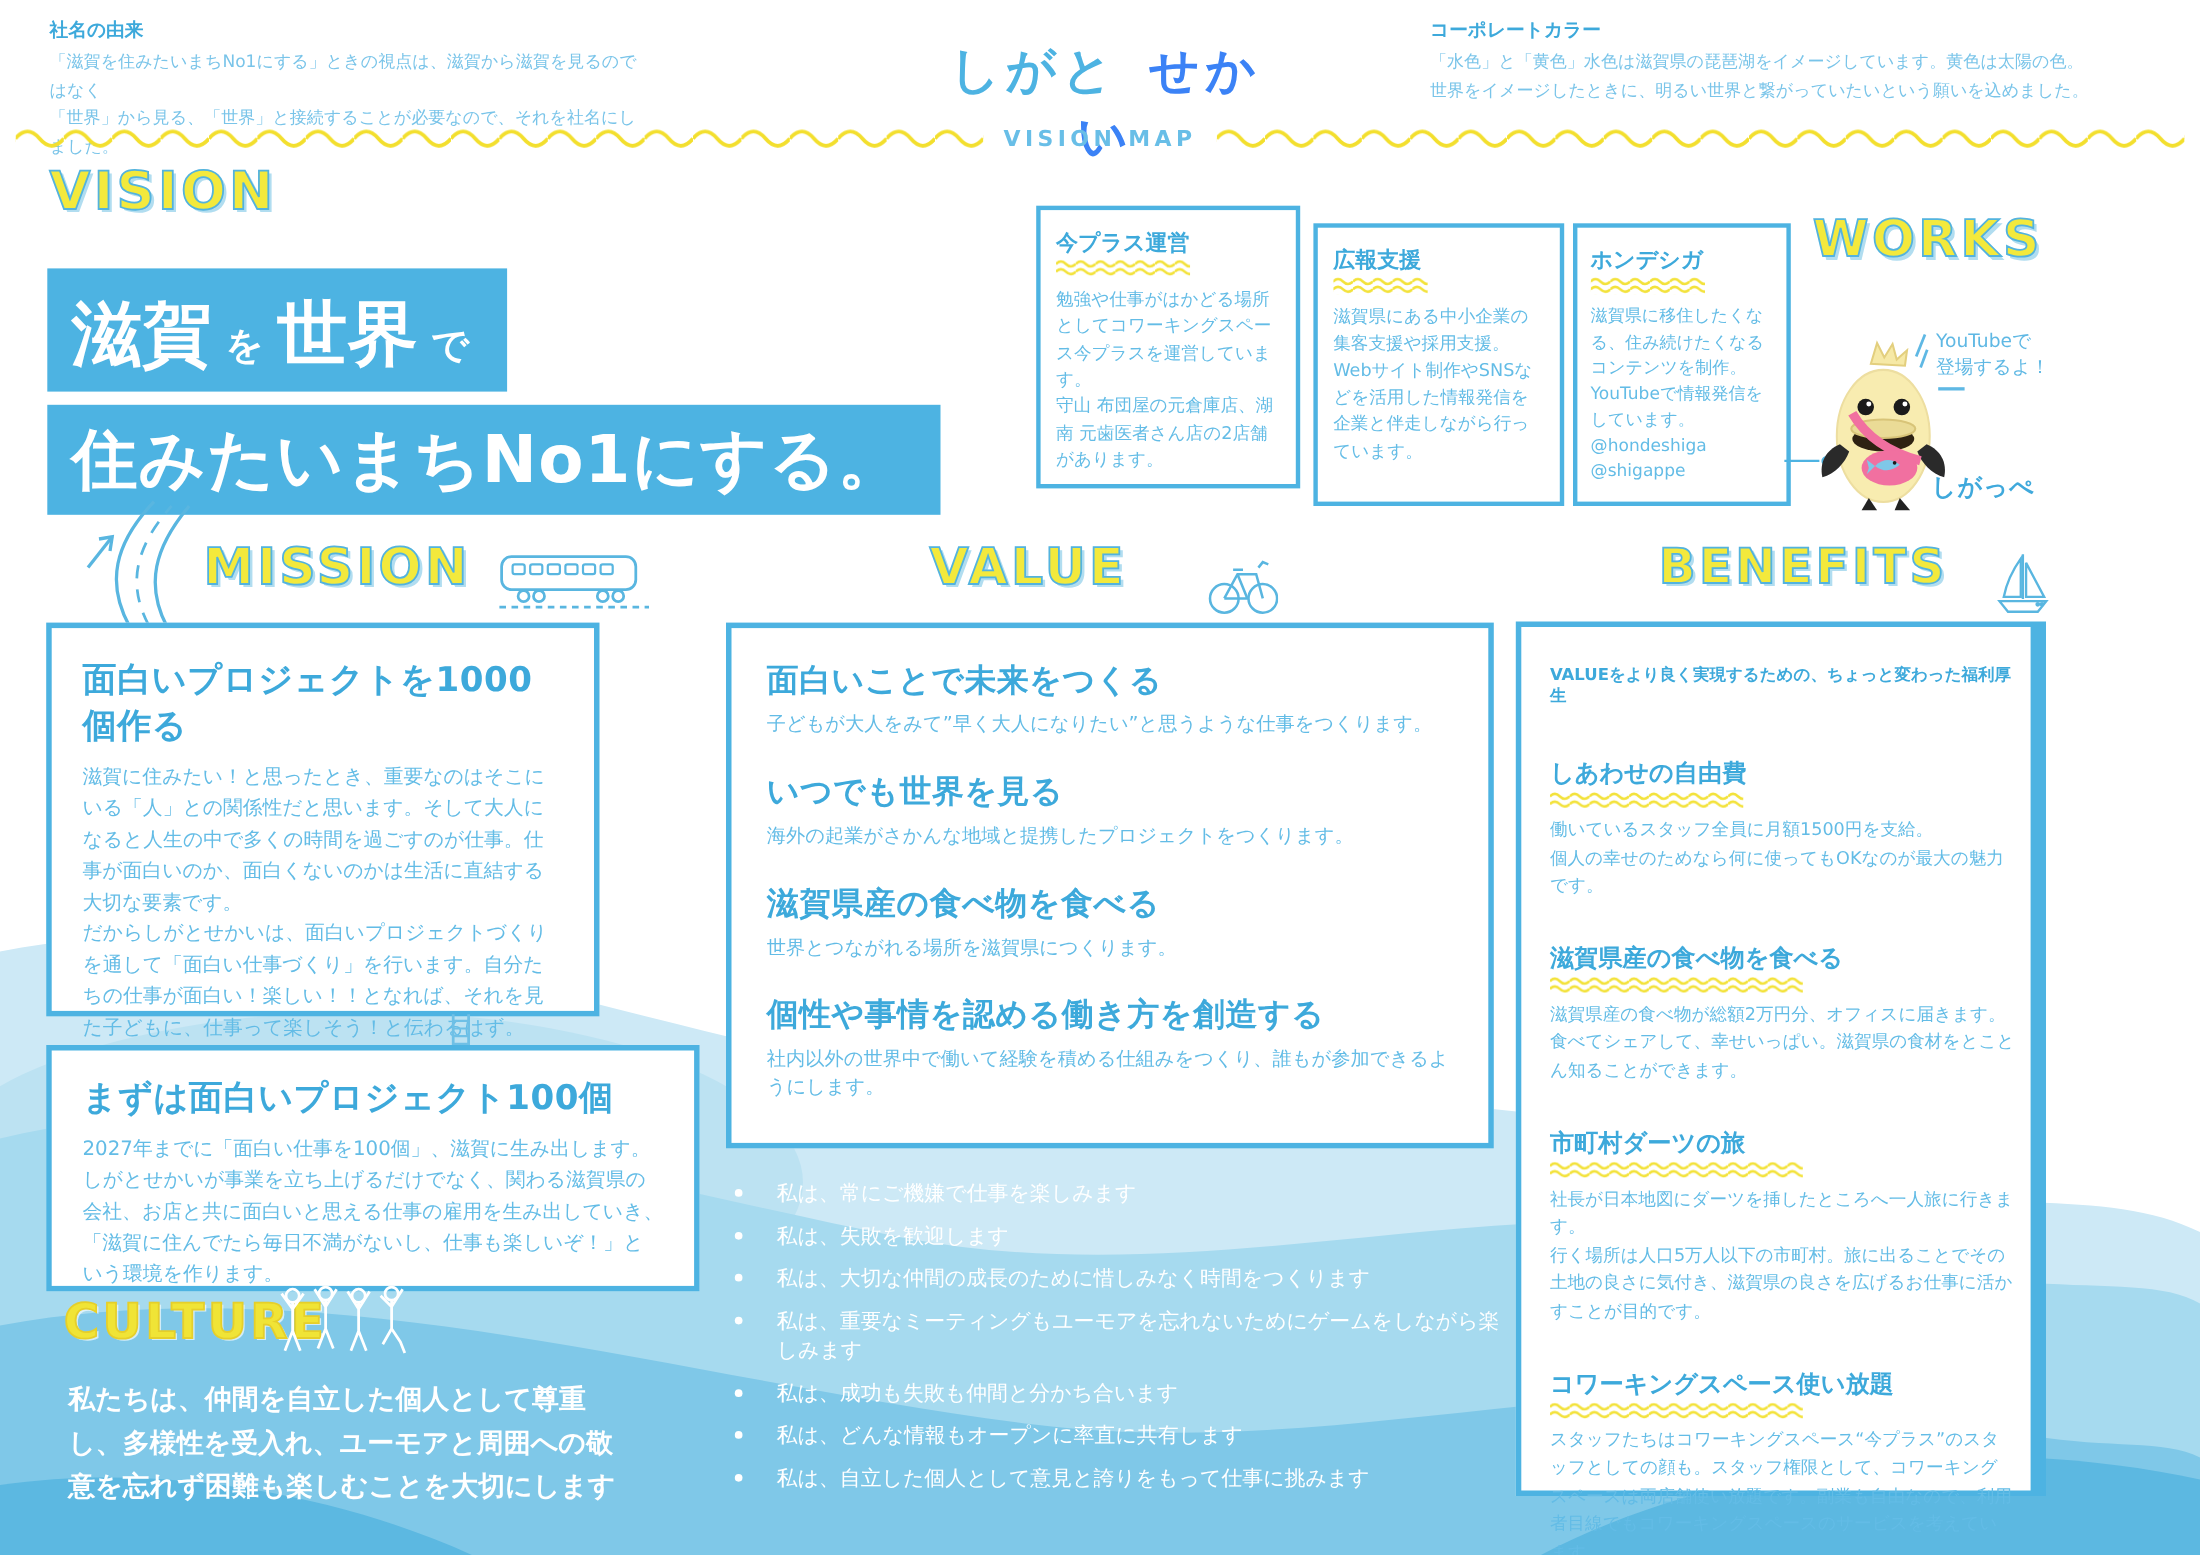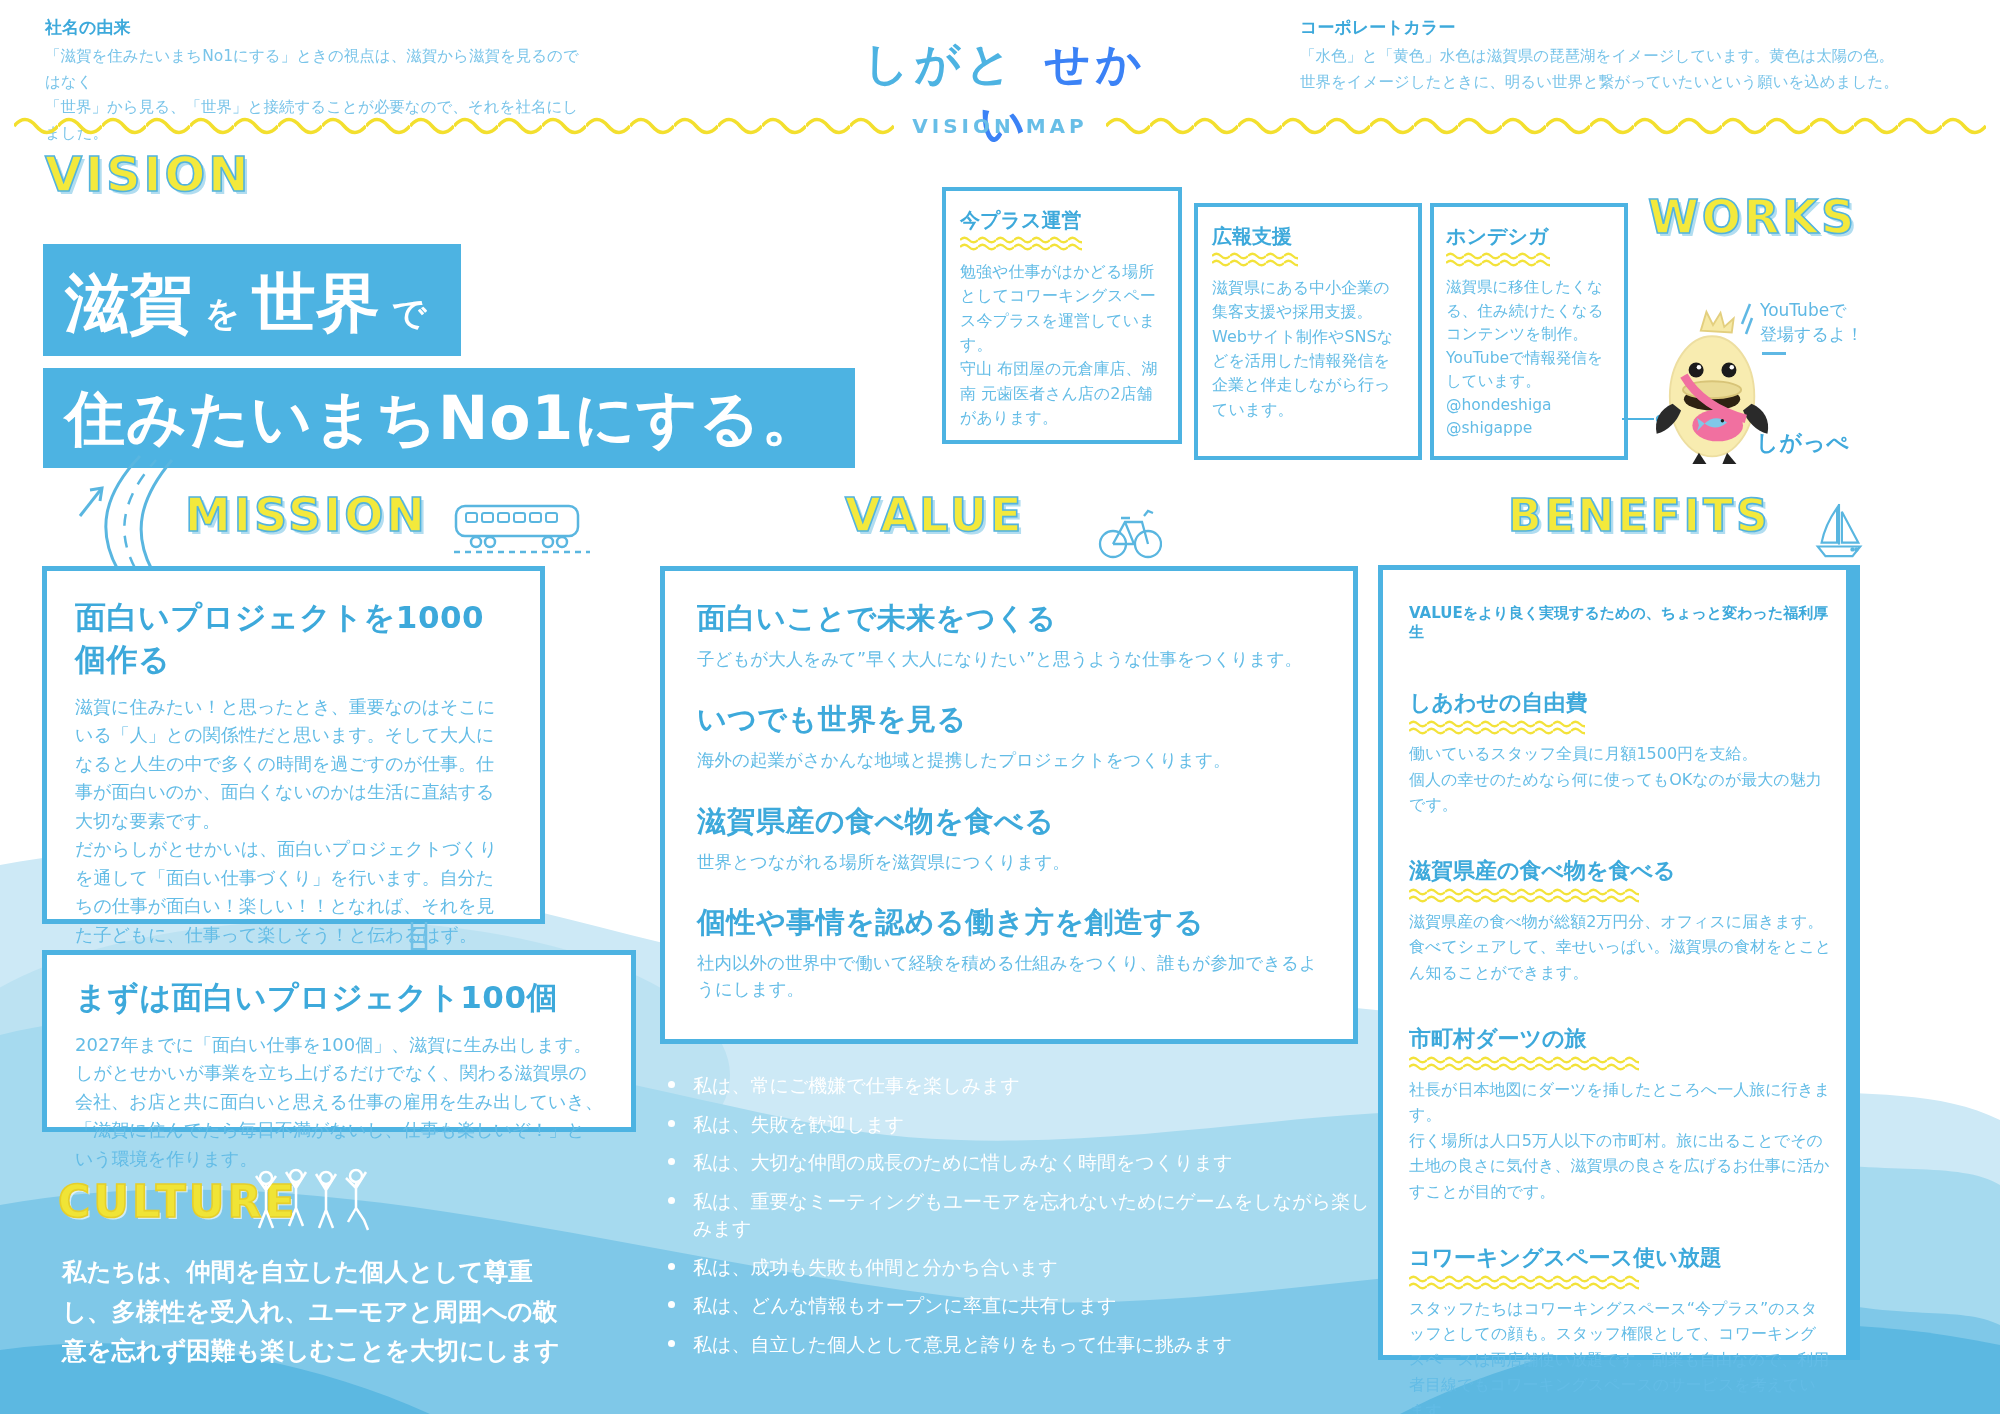--- a/index.html
+++ b/index.html
@@ -227,7 +227,7 @@
       <path d="M4,8 H18 M4,15 H18 M4,22 H18 M4,29 H18" stroke="#6FC0E6" stroke-width="2" fill="none"></path>
     </svg>
 
-    <div class="abs bigbox" style="left:42px;top:950px;width:594px;height:182px;padding:22px 28px;">
+    <div class="abs bigbox" style="left:42px;top:950px;width:594px;height:224px;padding:22px 28px;">
       <div class="m-title">まずは面白いプロジェクト100個</div>
       <div class="m-body">2027年までに「面白い仕事を100個」、滋賀に生み出します。しがとせかいが事業を立ち上げるだけでなく、関わる滋賀県の会社、お店と共に面白いと思える仕事の雇用を生み出していき、「滋賀に住んでたら毎日不満がないし、仕事も楽しいぞ！」という環境を作ります。</div>
     </div>

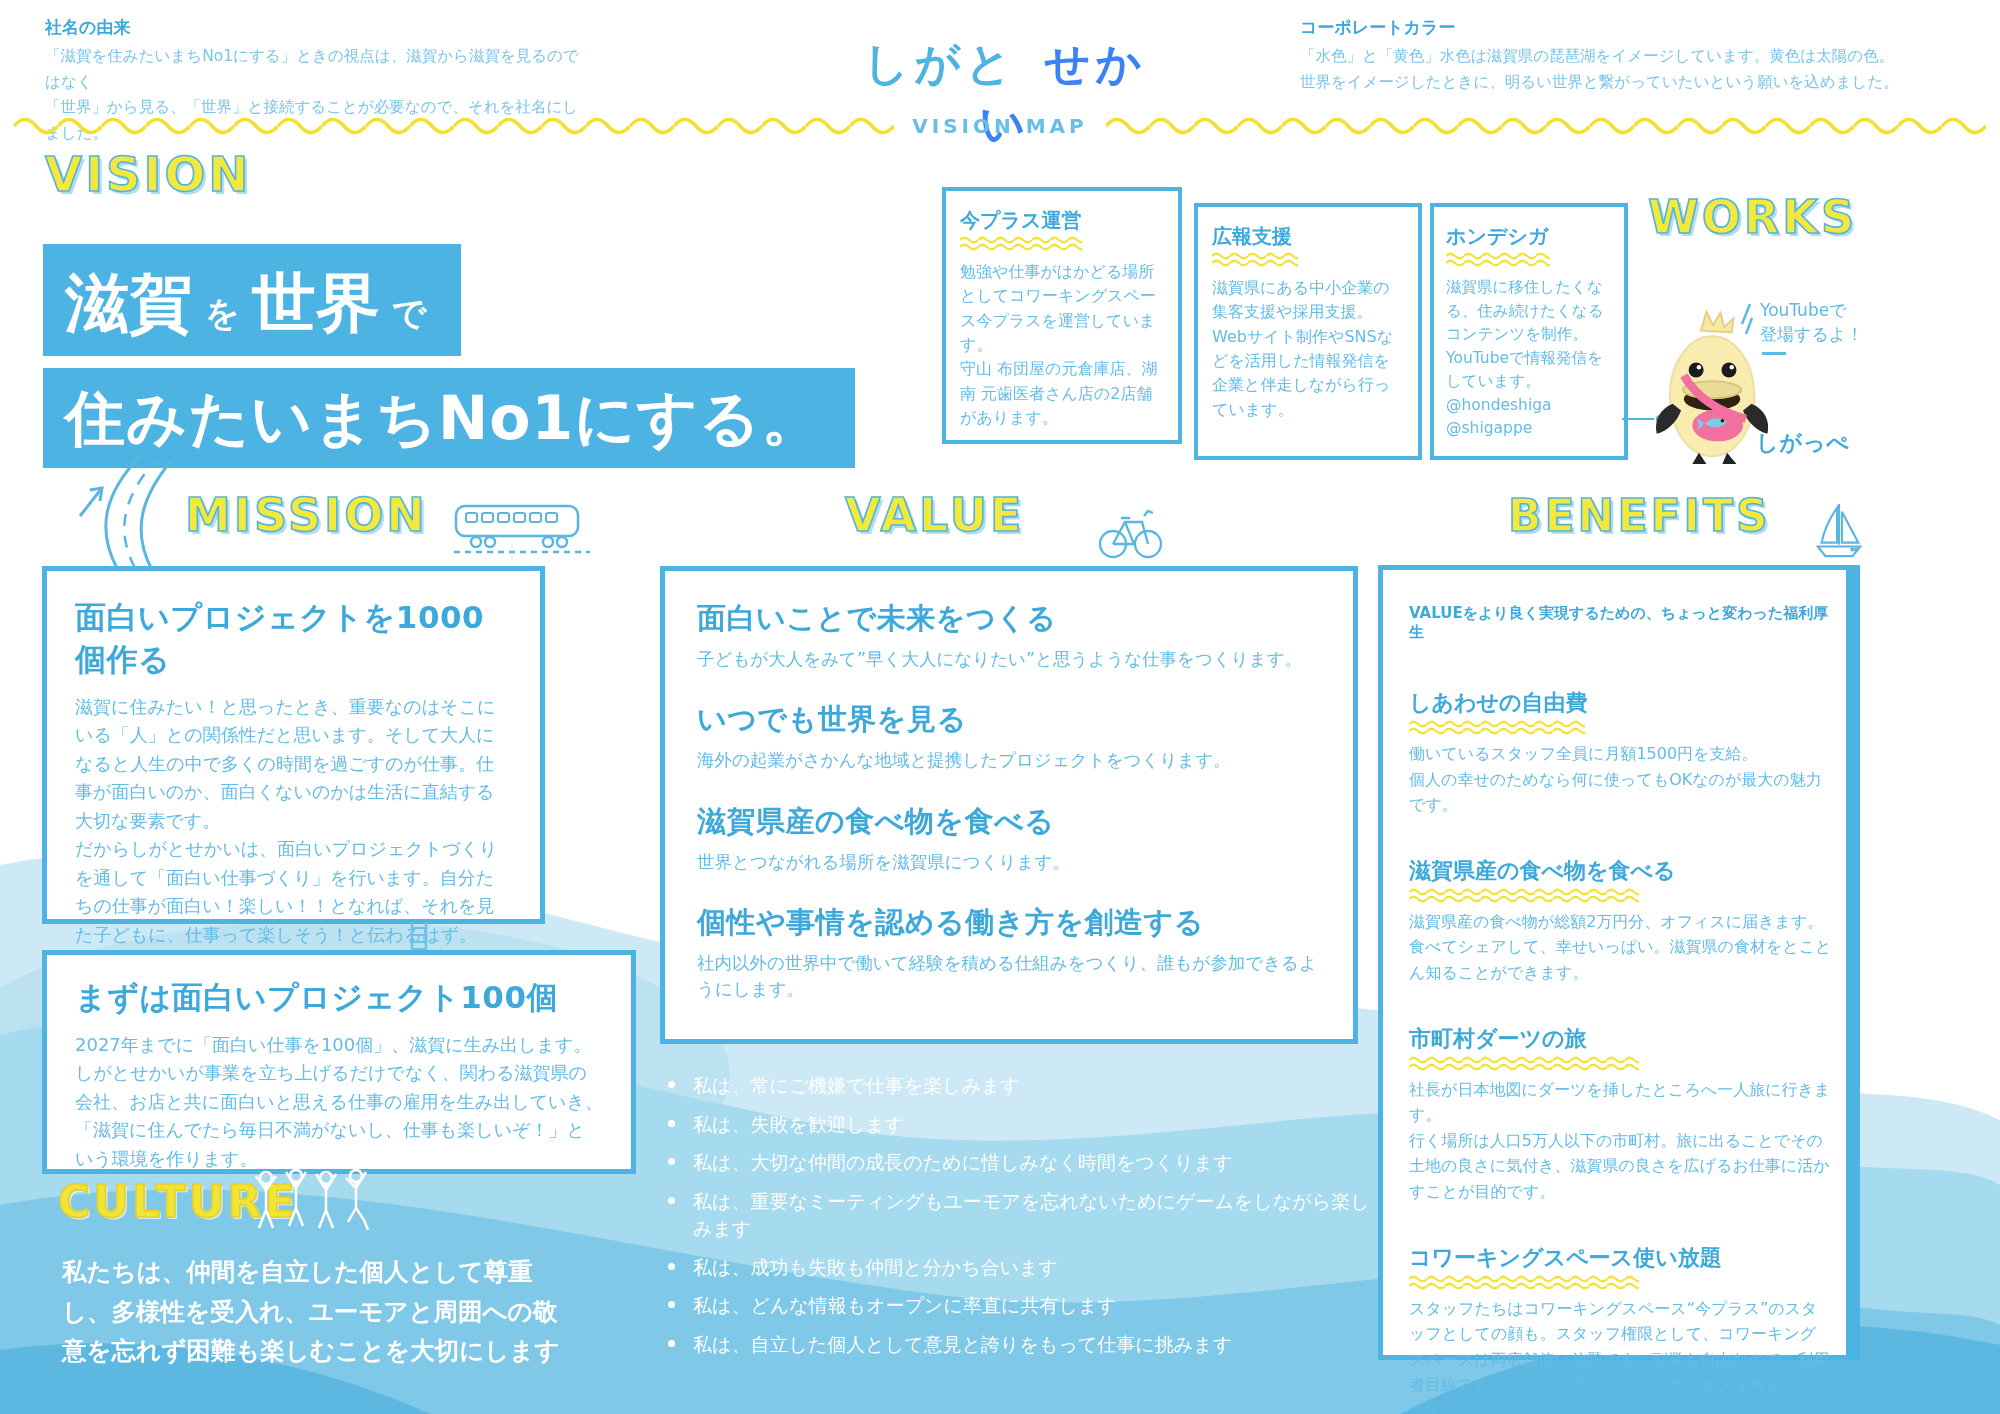--- a/index.html
+++ b/index.html
@@ -49,7 +49,7 @@
   .v-title{font-size:29px;font-weight:700;color:#3DA9DB;margin-bottom:7px;letter-spacing:0.5px;}
   .v-body{font-size:17.5px;line-height:1.5;color:#63BCE6;white-space:pre-line;}
 
-  .bullet{display:flex;gap:18px;margin-bottom:11px;color:#fff;font-size:19px;line-height:1.45;}
+  .bullet{display:flex;gap:31px;margin-bottom:11px;color:#fff;font-size:19px;line-height:1.45;}
   .dot{width:7px;height:7px;border-radius:50%;background:#fff;margin-top:9px;flex:0 0 auto;}
 
   .b-intro{font-size:15px;font-weight:700;color:#3DA9DB;margin-bottom:46px;}

